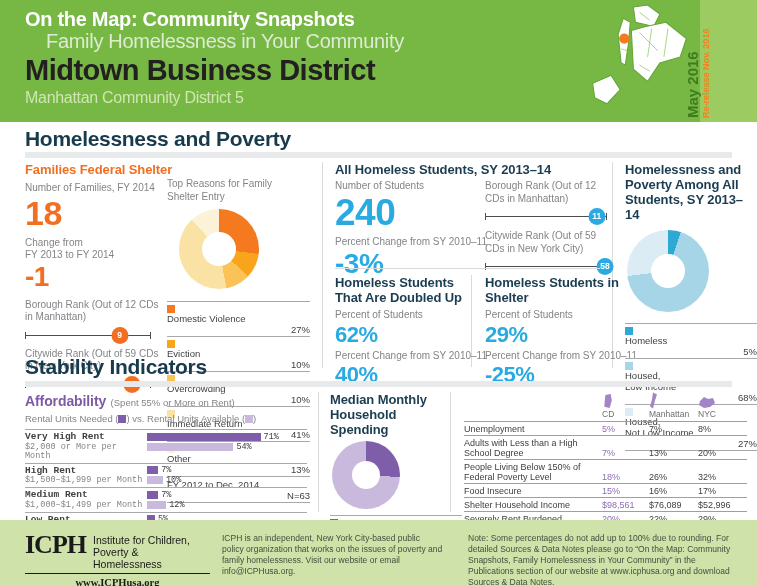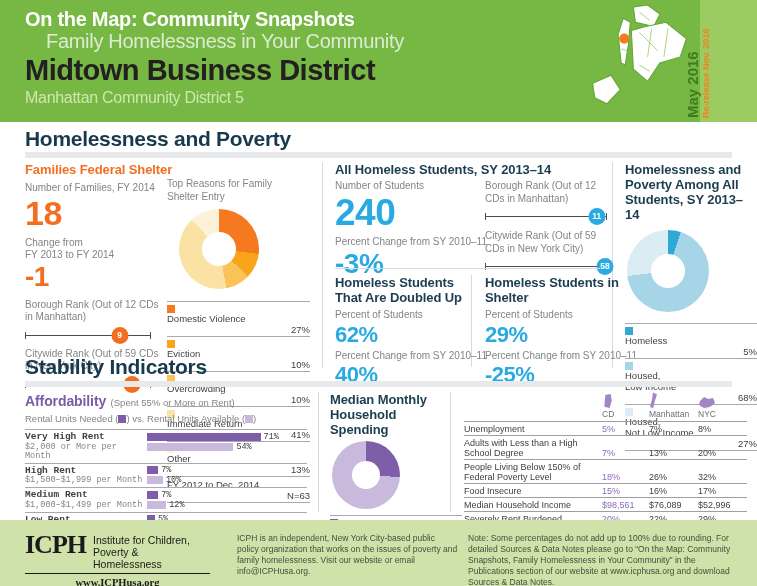--- a/index.html
+++ b/index.html
@@ -454,7 +454,7 @@
             <div class="ind-val">17%</div>
           </div>
           <div class="ind-row">
-            <div class="ind-lab">Median Household Income</div>
+            <div class="ind-lab">Shelter Household Income</div>
             <div class="ind-val purple-v">$98,561</div>
             <div class="ind-val">$76,089</div>
             <div class="ind-val">$52,996</div>

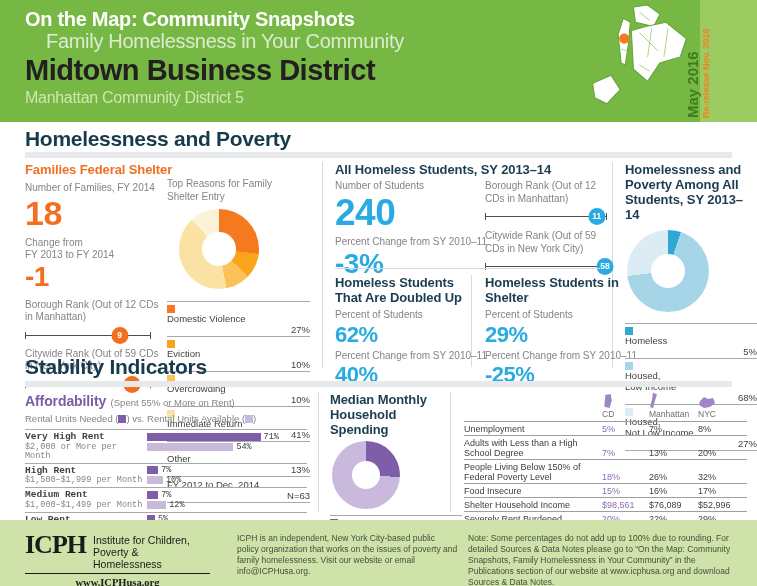--- a/index.html
+++ b/index.html
@@ -106,7 +106,7 @@
   .f-rule{border-top:1.5px solid #1a1a1a;margin-top:3px;}
   .f-url{font-family:"Liberation Serif",serif;font-size:10.5px;font-weight:700;text-align:center;margin-top:3px;}
   .f-text{position:absolute;top:13px;font-size:8.5px;line-height:11px;color:#44503c;}
-  .f-about{left:237px;width:222px;}
+  .f-about{left:222px;width:222px;}
   .f-note{left:468px;width:272px;}
 </style>
 </head>

